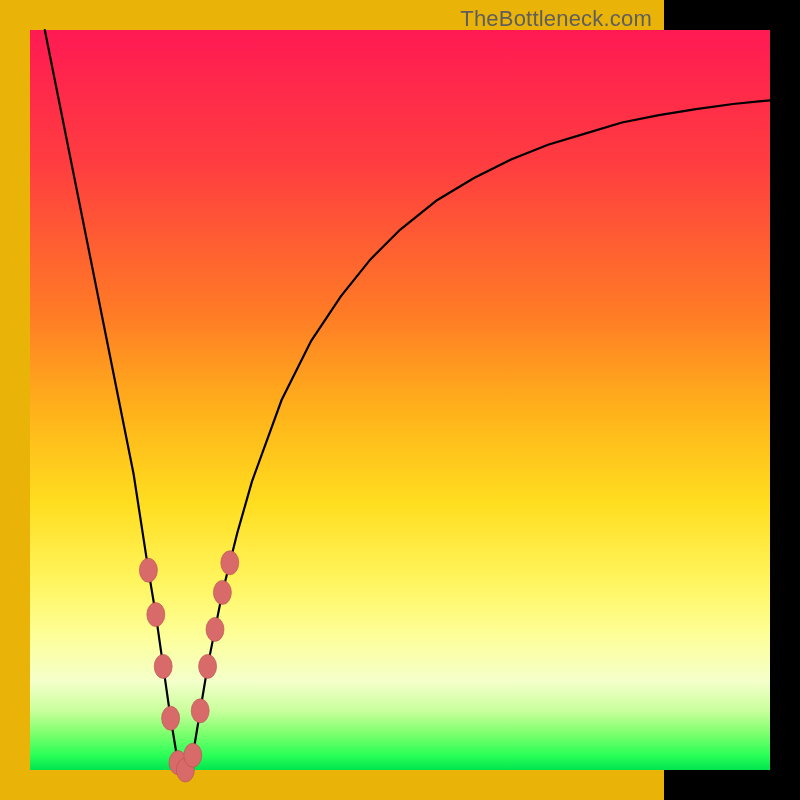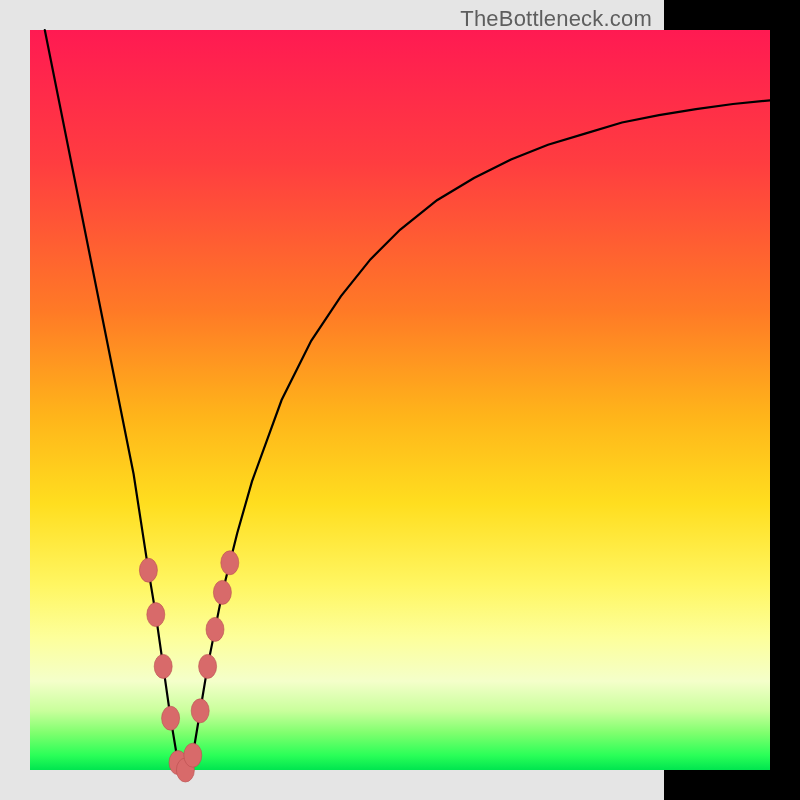--- a/index.html
+++ b/index.html
@@ -15,7 +15,7 @@
     position: relative;
     width: 664px;
     height: 800px;
-    background: #e5e5e5;
+    background: #eab308;
   }
   .plot-area {
     position: absolute;

